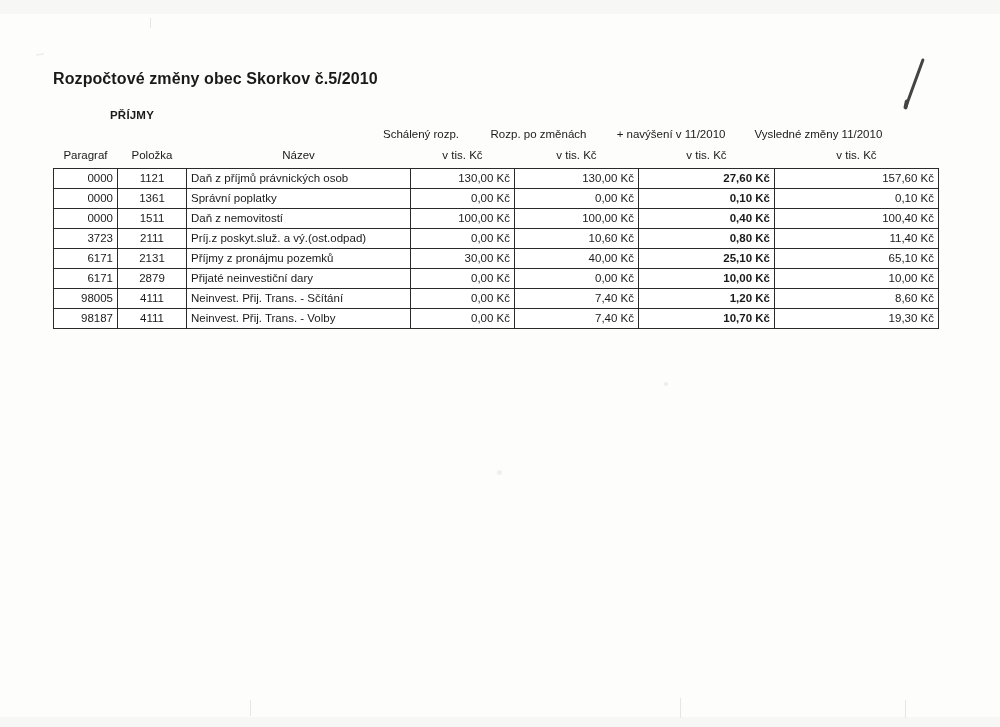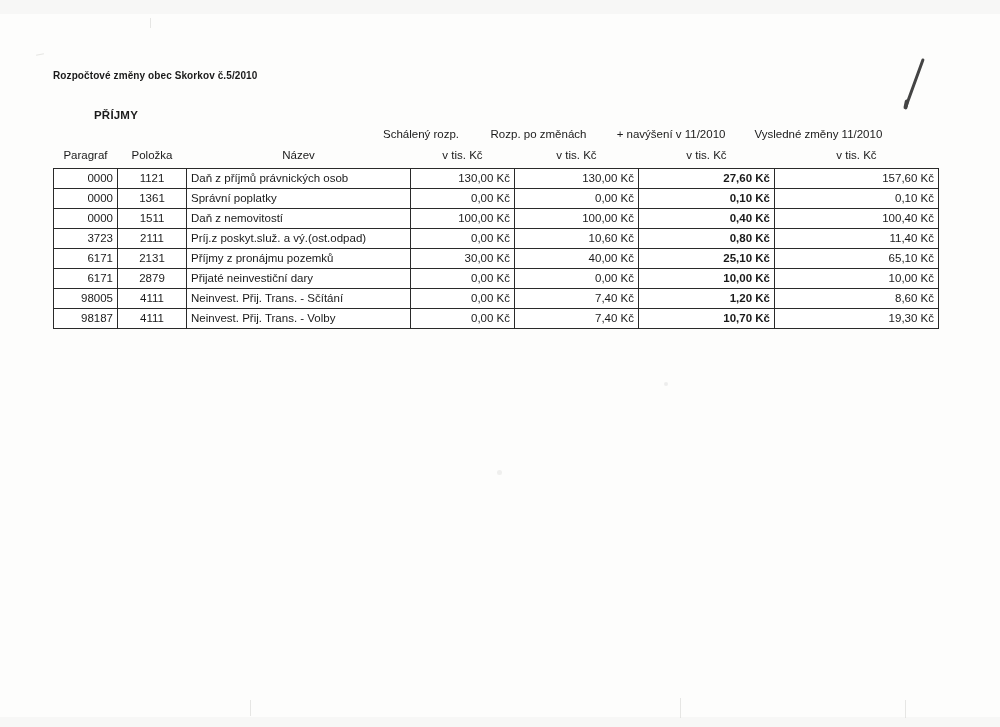--- a/index.html
+++ b/index.html
@@ -75,7 +75,7 @@
     position: absolute;
     left: 53px;
     top: 70px;
-    font-size: 10px;
+    font-size: 16px;
     font-weight: bold;
     letter-spacing: 0.1px;
   }

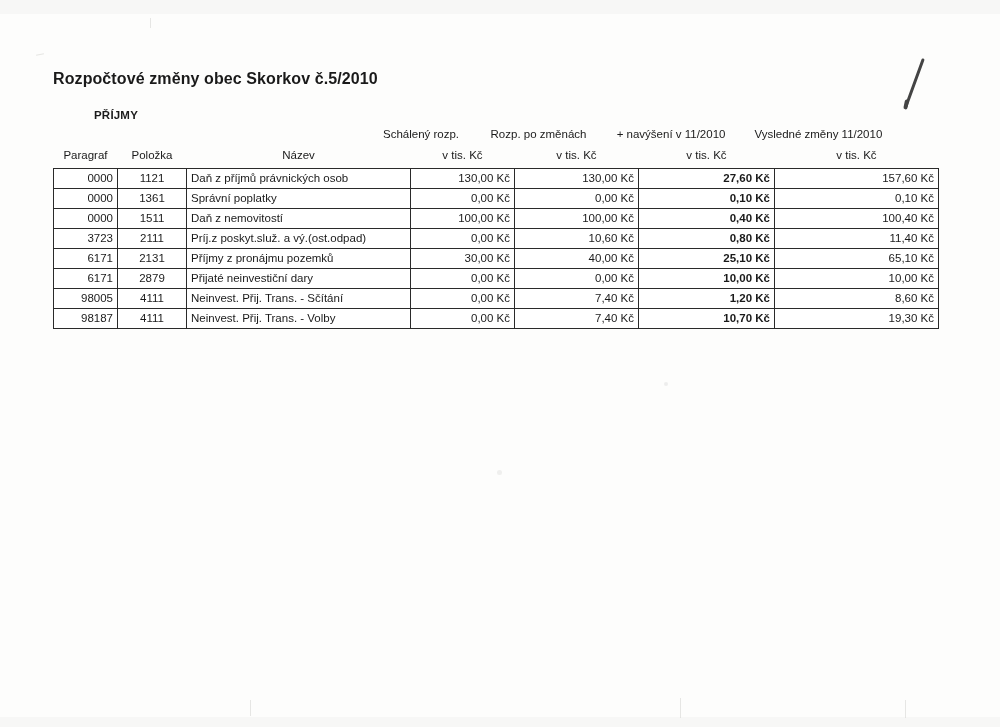--- a/index.html
+++ b/index.html
@@ -81,7 +81,7 @@
   }
   .section-label {
     position: absolute;
-    left: 54px;
+    left: 70px;
     top: 109px;
     font-size: 11.5px;
     font-weight: bold;

